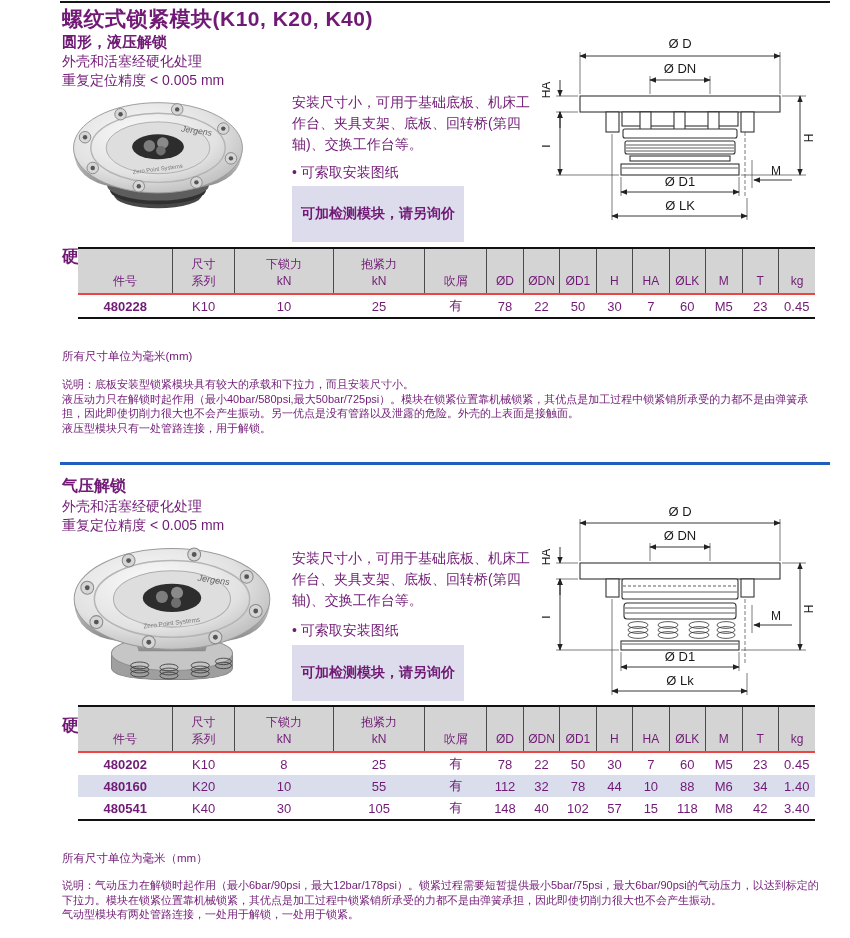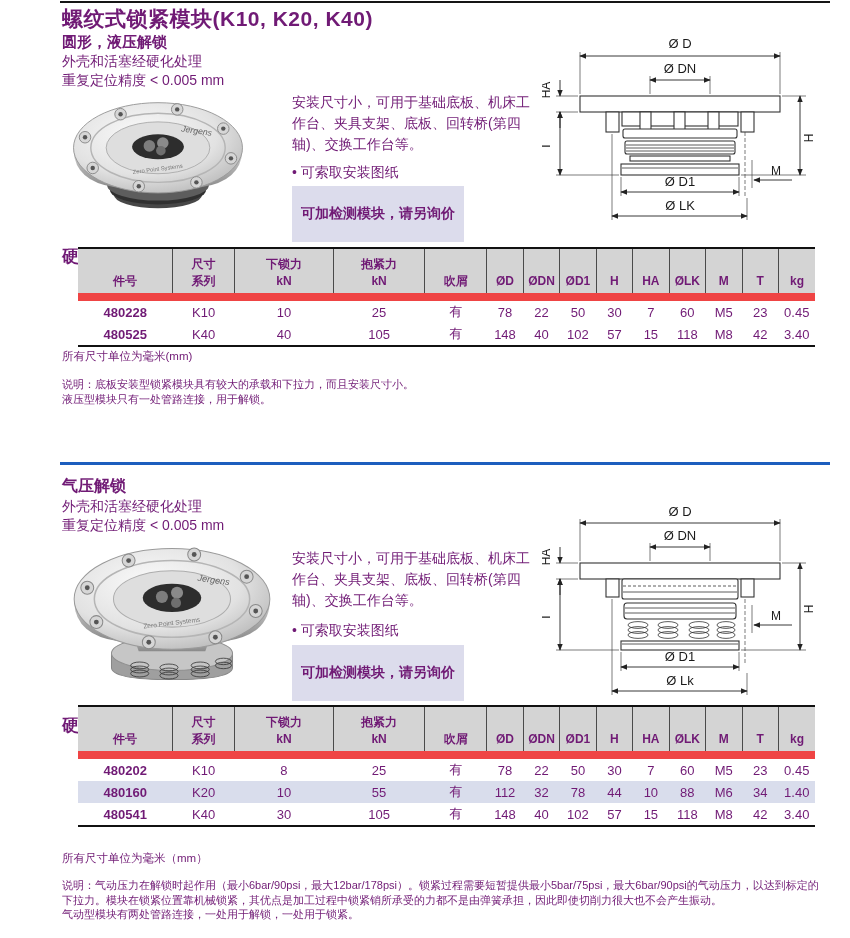--- a/index.html
+++ b/index.html
@@ -21,8 +21,8 @@
   .note-line{margin:0;}
   
   .spec-table{border-collapse:collapse;table-layout:fixed;width:737px;}
-  .spec-table thead th{background:#d4d4d4;border-top:2px solid #111;border-bottom:8px solid #ef4444;
-      border-left:1px solid #4a4a4a;vertical-align:bottom;font-size:12px;font-weight:bold;
+  .spec-table thead th{background:#d4d4d4;border-top:2px solid #111;border-bottom:2px solid #ef4444;
+      border-left:1px solid #4a4a4a;vertical-align:bottom;font-size:12px;font-weight:normal;
       padding:3px 1px;line-height:1.4;text-align:center;height:38px;}
   .spec-table thead th:first-child{border-left:none;}
   .spec-table td{text-align:center;font-size:13px;padding:2px 1px;height:17px;}

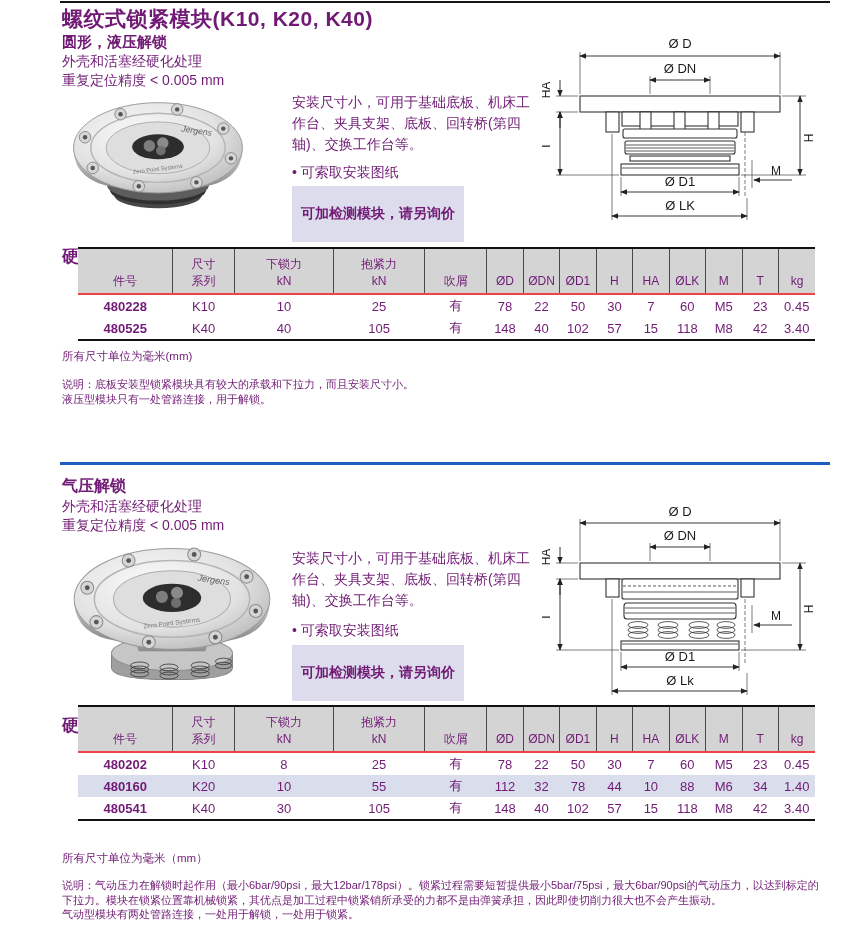--- a/index.html
+++ b/index.html
@@ -210,22 +210,6 @@
           <td>23</td>
           <td>0.45</td>
         </tr>
-        <tr>
-          <td class="bold">480525</td>
-          <td>K40</td>
-          <td>40</td>
-          <td>105</td>
-          <td>有</td>
-          <td>148</td>
-          <td>40</td>
-          <td>102</td>
-          <td>57</td>
-          <td>15</td>
-          <td>118</td>
-          <td>M8</td>
-          <td>42</td>
-          <td>3.40</td>
-        </tr>
       </tbody>
   </table>
 

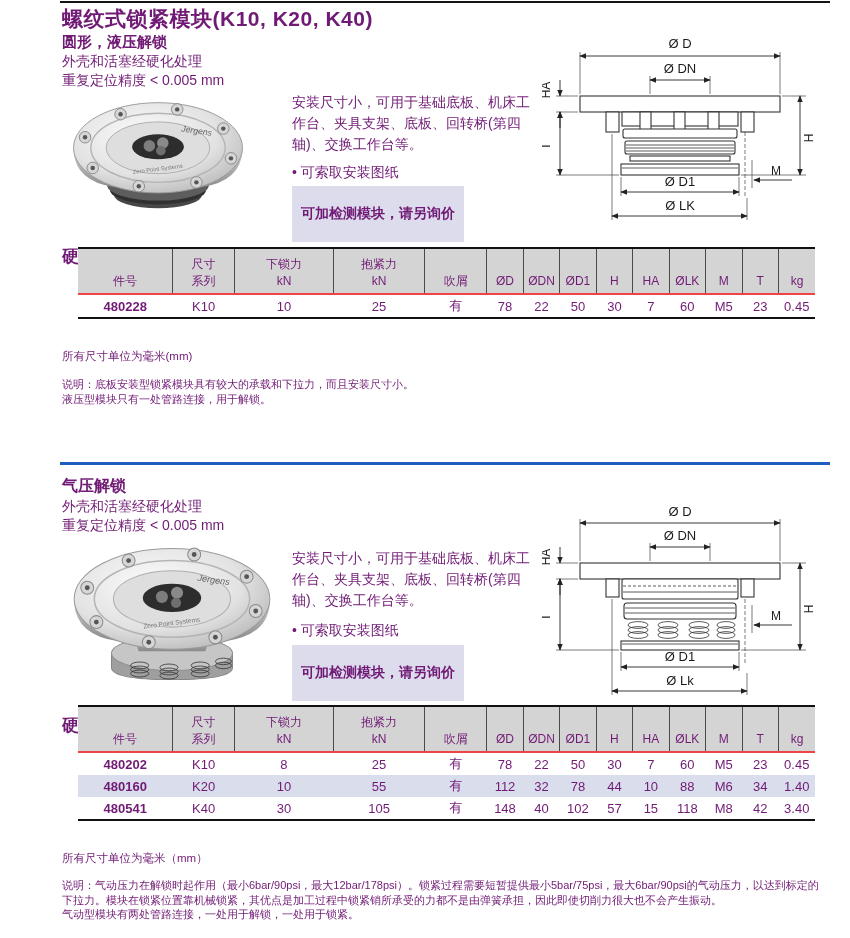--- a/index.html
+++ b/index.html
@@ -216,6 +216,7 @@
   <div class="abs units" style="left:62px;top:349px;">所有尺寸单位为毫米(mm)</div>
   <div class="abs notes" style="left:62px;top:377px;">
       <div class="note-line">说明：底板安装型锁紧模块具有较大的承载和下拉力，而且安装尺寸小。</div>
+      <div class="note-line">液压动力只在解锁时起作用（最小40bar/580psi,最大50bar/725psi）。模块在锁紧位置靠机械锁紧，其优点是加工过程中锁紧销所承受的力都不是由弹簧承担，因此即使切削力很大也不会产生振动。另一优点是没有管路以及泄露的危险。外壳的上表面是接触面。</div>
       <div class="note-line">液压型模块只有一处管路连接，用于解锁。</div>
     </div>
 

